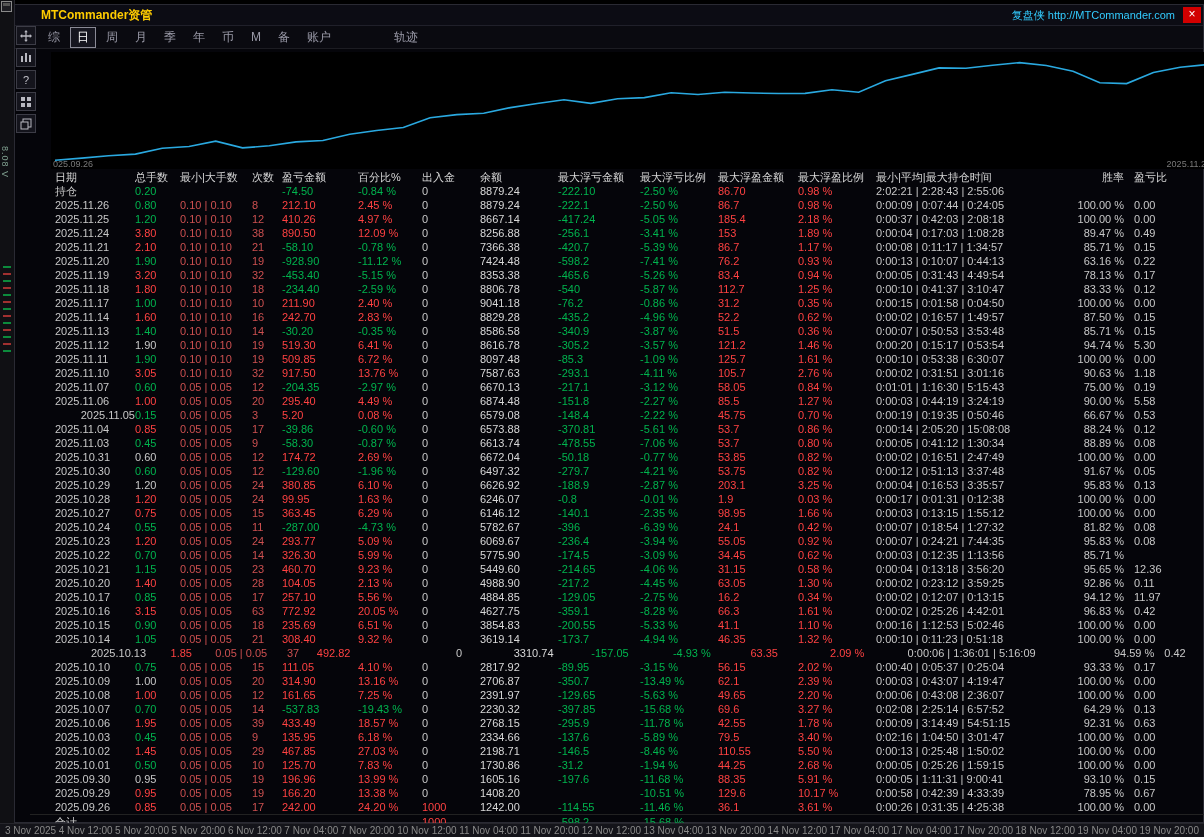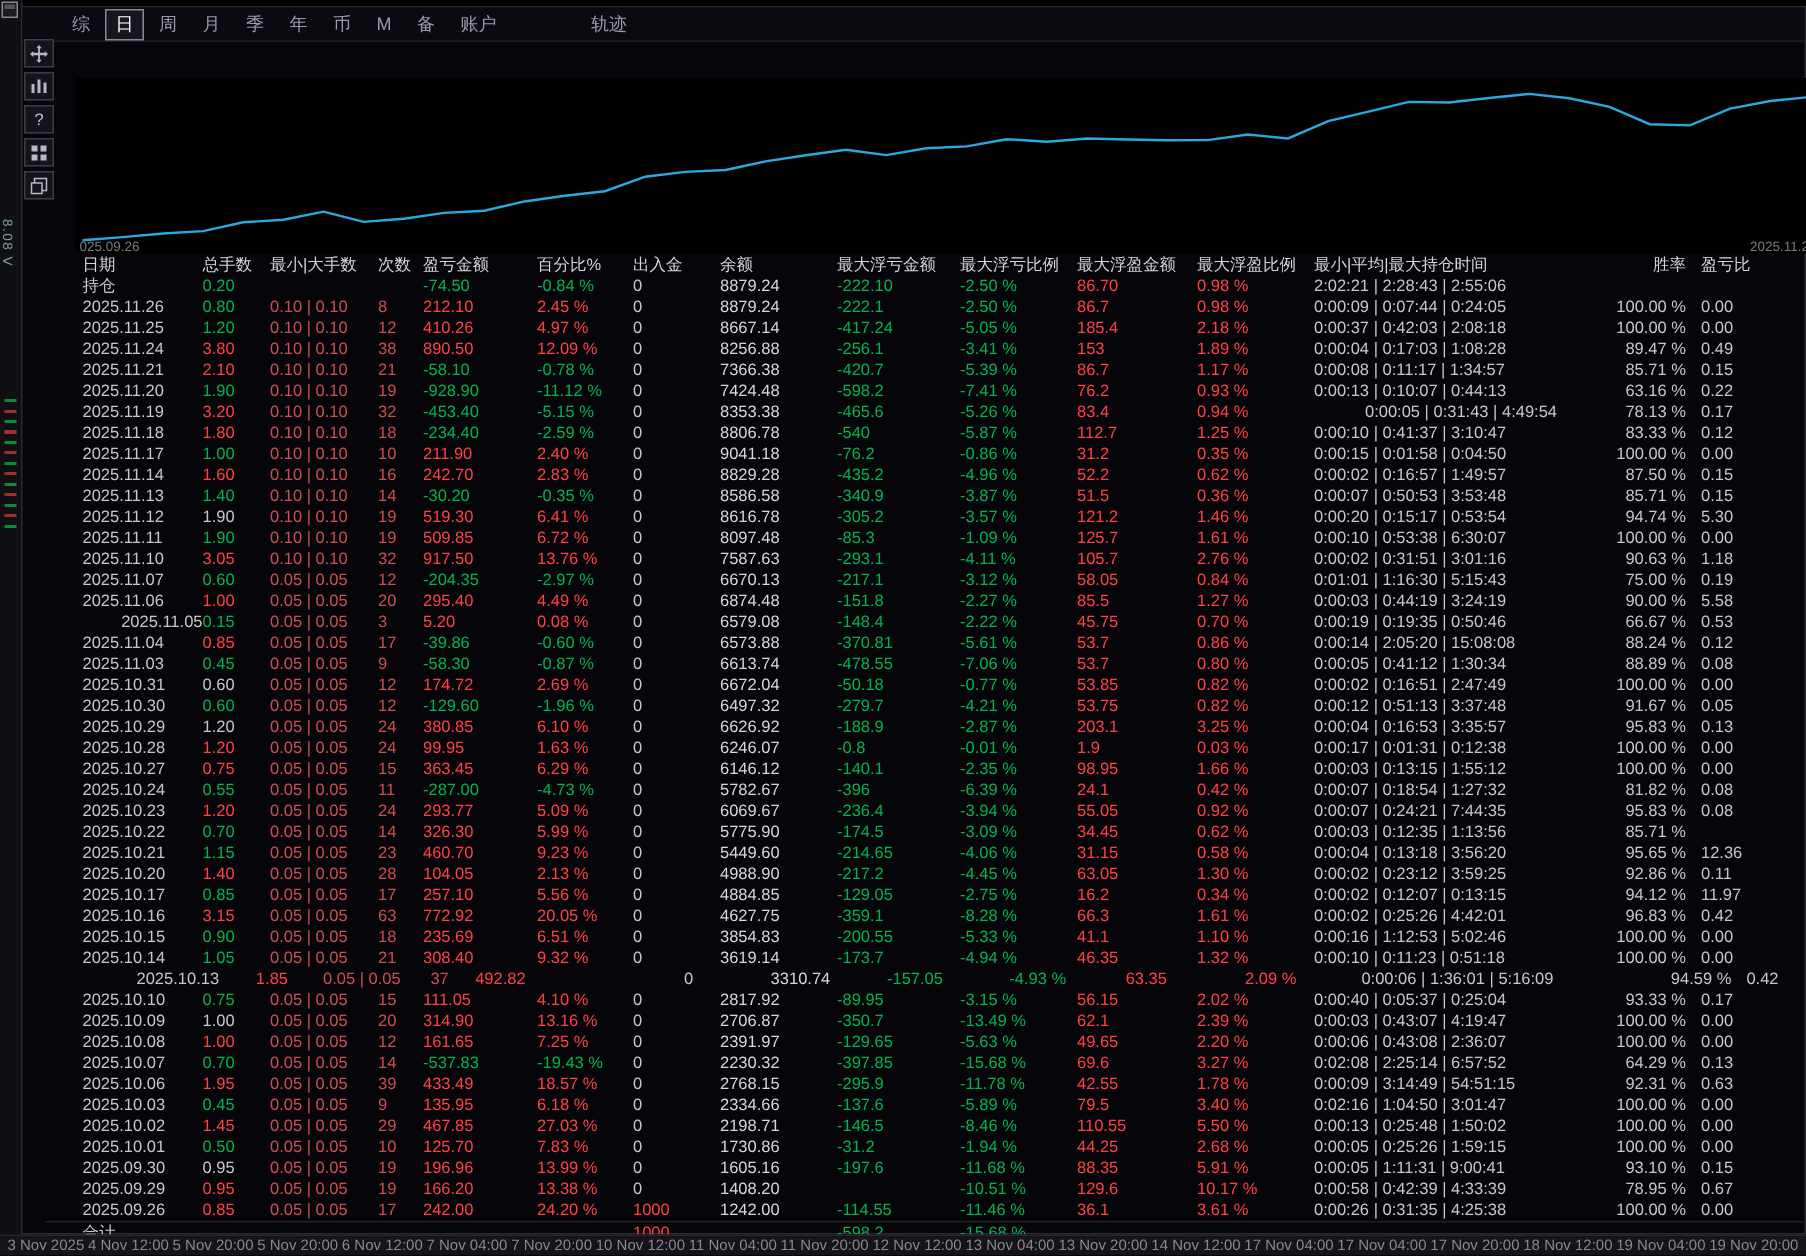--- a/index.html
+++ b/index.html
@@ -59,6 +59,12 @@
 </div>
 
 <div class="window">
+  <div class="titlebar">
+    <span class="title">MTCommander资管</span>
+    <span class="spacer"></span>
+    <span class="link">复盘侠 http://MTCommander.com</span>
+    <span class="closebtn">×</span>
+  </div>
   <div class="menubar">
       <div class="menuitem">综</div>
       <div class="menuitem selected">日</div>

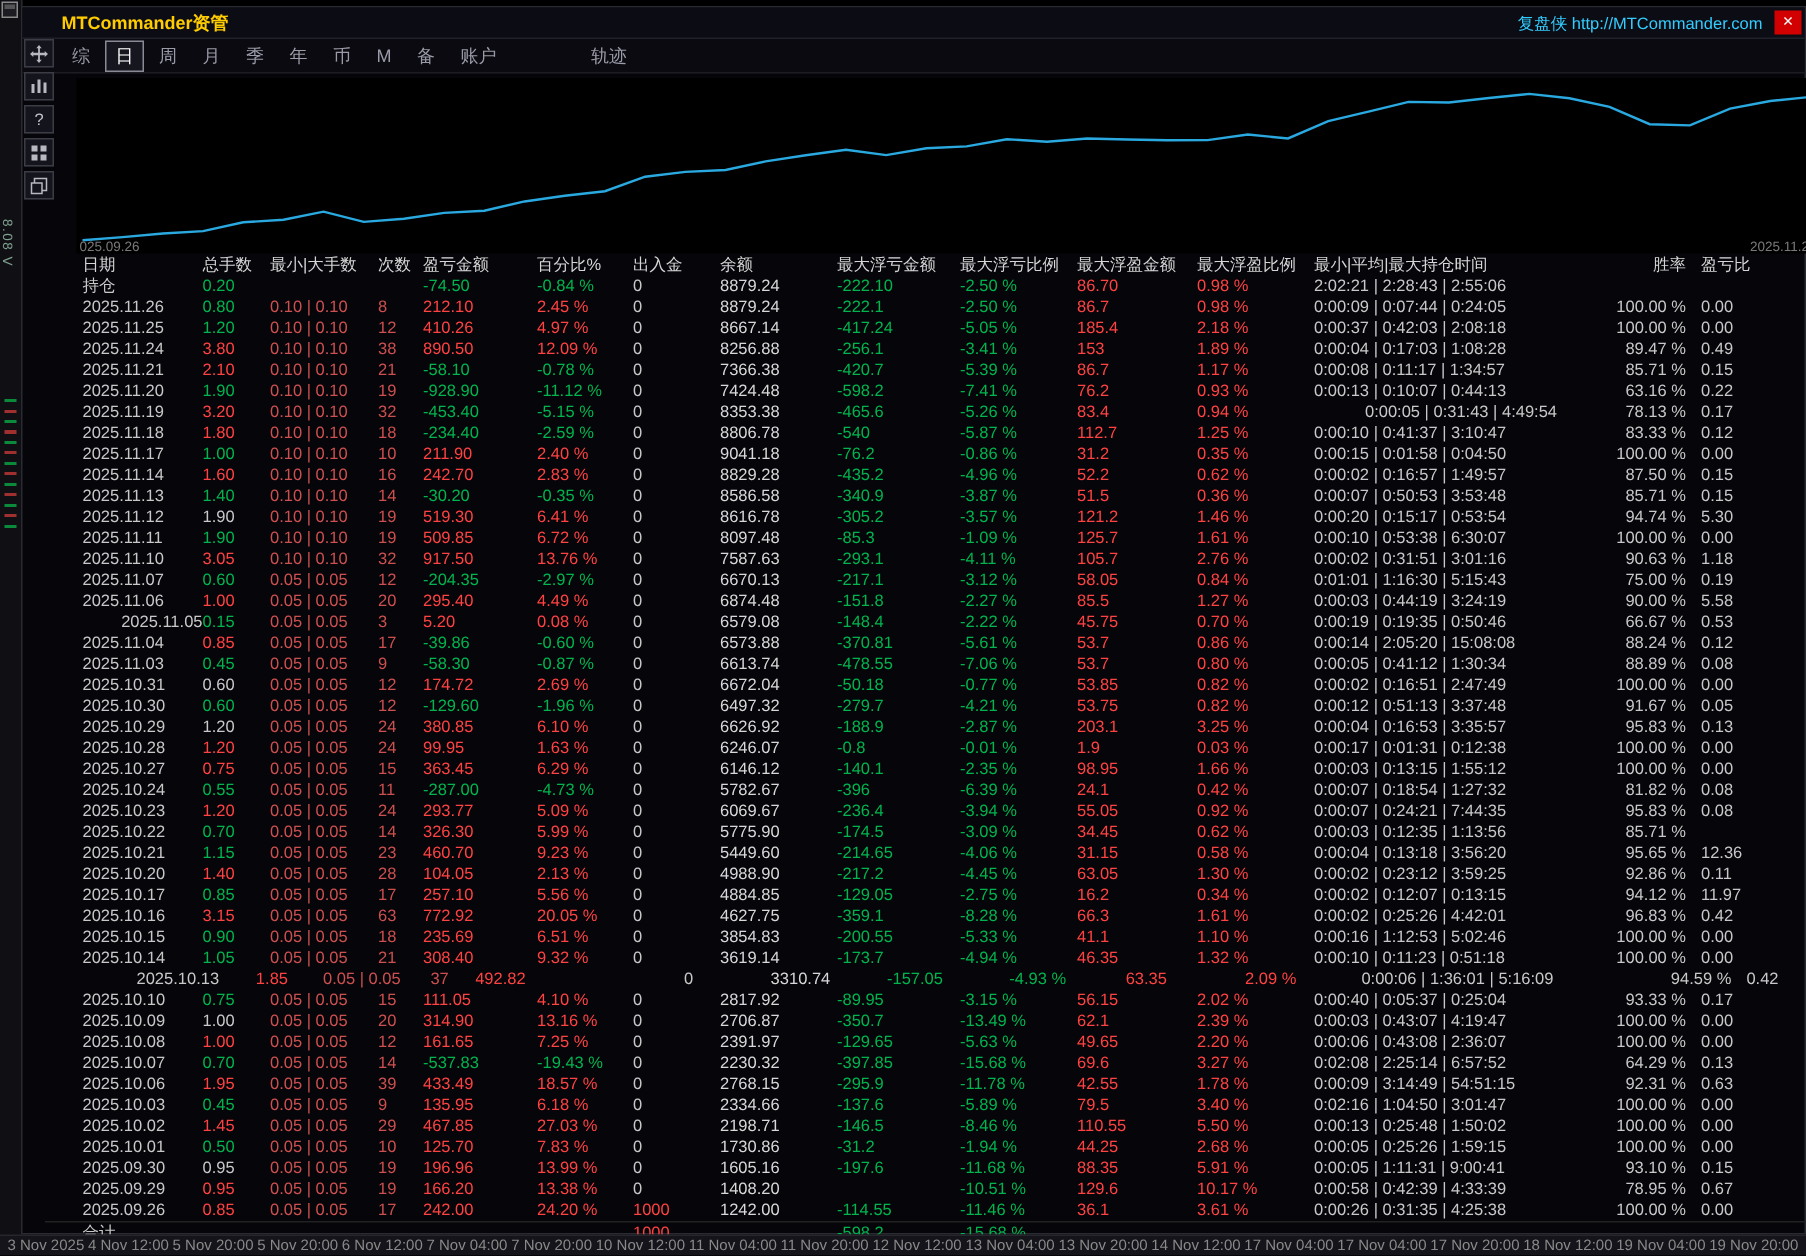--- a/index.html
+++ b/index.html
@@ -219,7 +219,7 @@
           <div class="cell c9" style="width: 78px; color: rgb(0, 180, 78);">-5.26 %</div>
           <div class="cell c10" style="width: 80px; color: rgb(255, 66, 66);">83.4</div>
           <div class="cell c11" style="width: 78px; color: rgb(255, 66, 66);">0.94 %</div>
-          <div class="cell c12" style="width: 196px; color: rgb(200, 200, 200); text-align: center;">0:00:05 | 0:31:43 | 4:49:54</div>
+          <div class="cell c12" style="width: 196px; color: rgb(200, 200, 200);">0:00:05 | 0:31:43 | 4:49:54</div>
           <div class="cell c13 rt" style="width: 62px; color: rgb(200, 200, 200);">78.13 %</div>
           <div class="cell c14" style="width: 54px; color: rgb(200, 200, 200);">0.17</div>
         </div>

